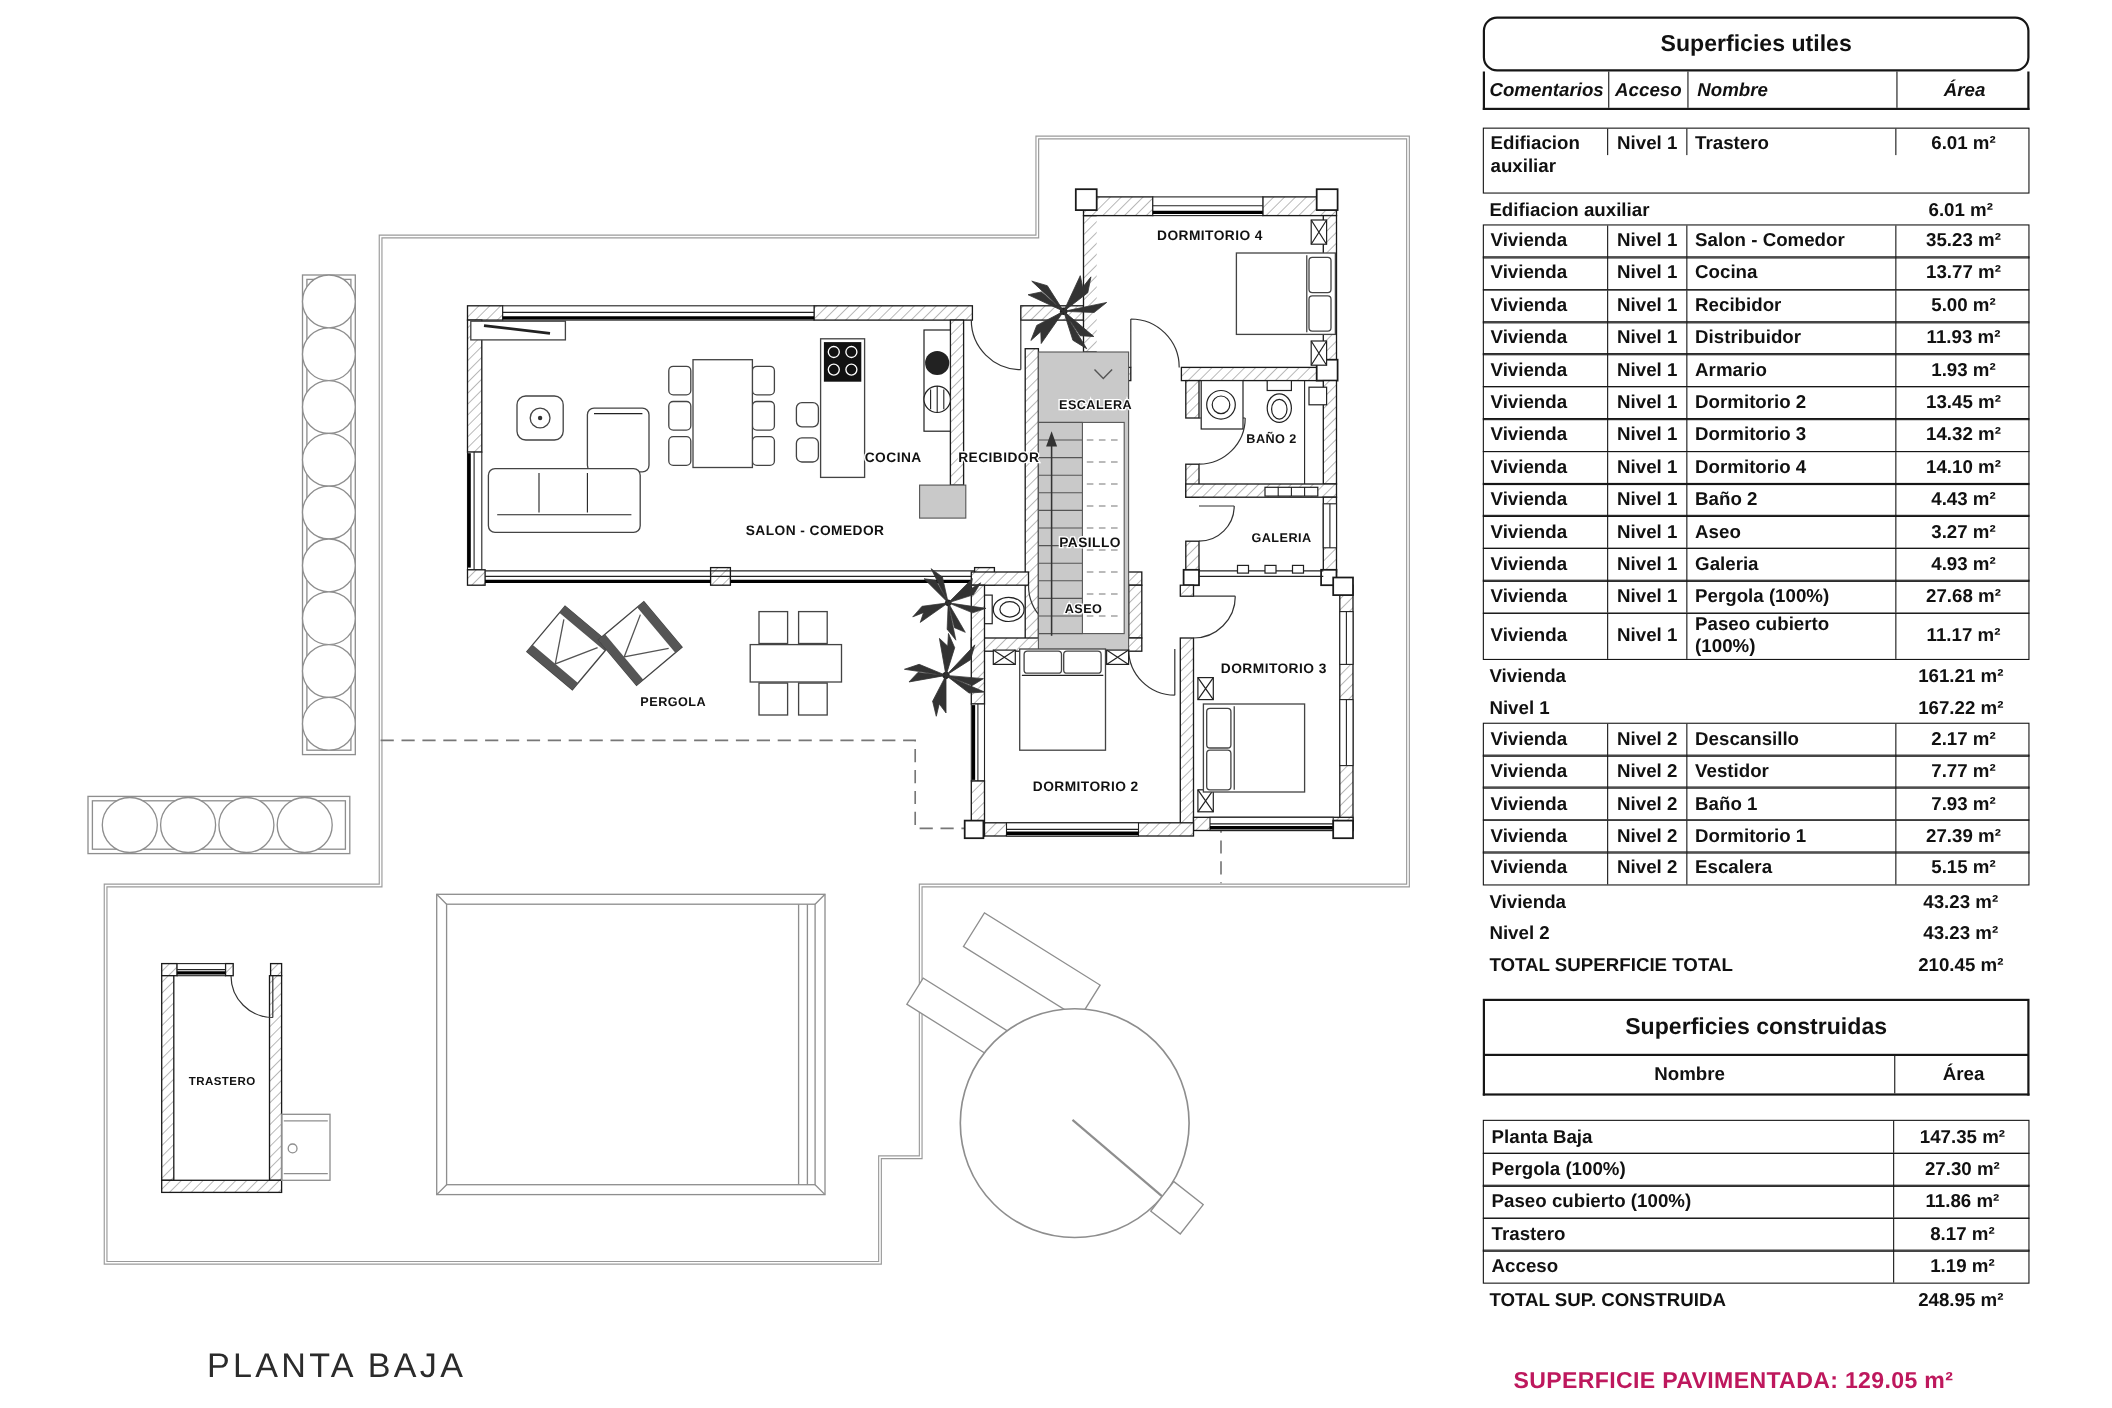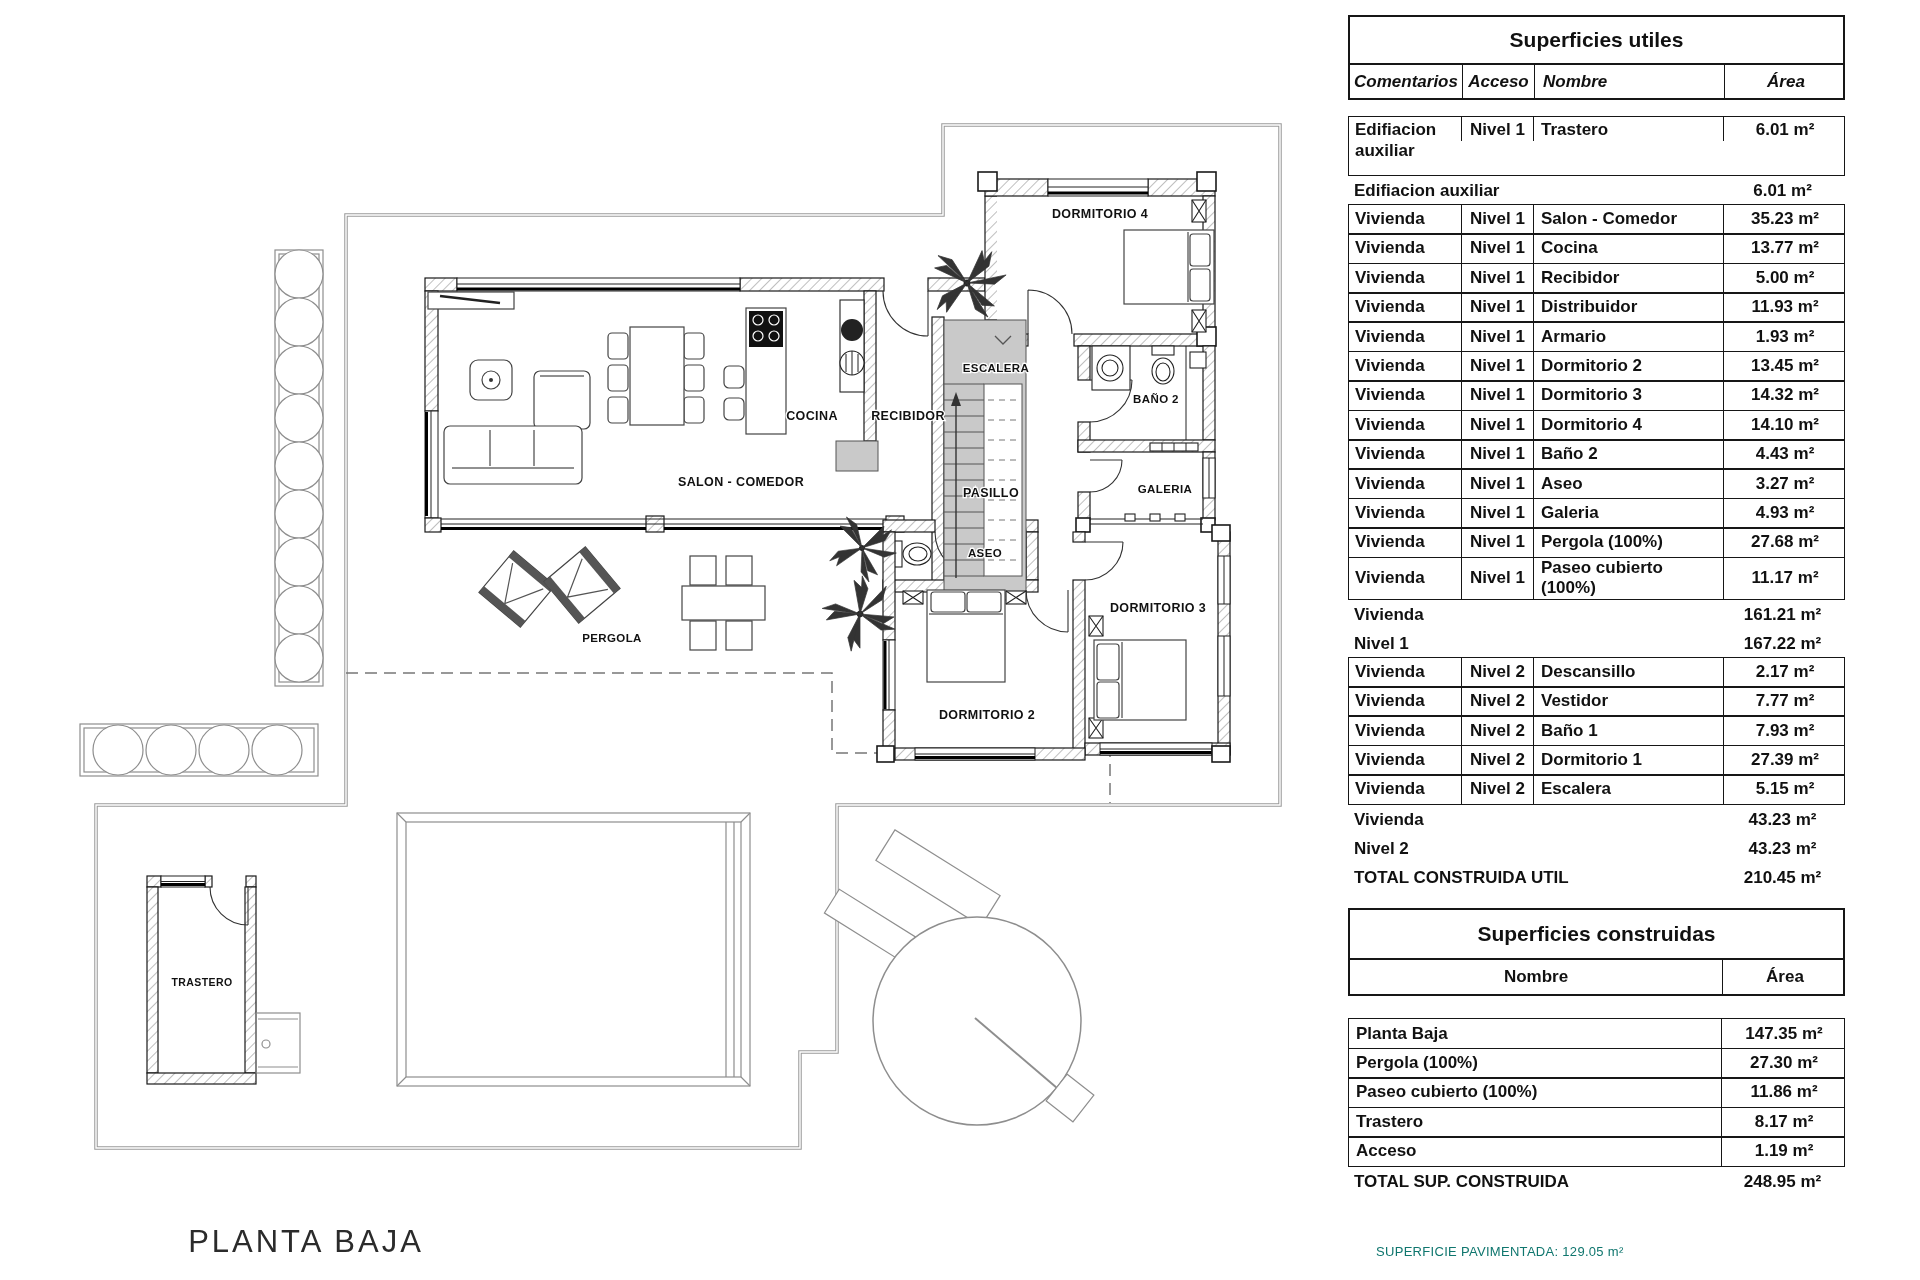--- a/index.html
+++ b/index.html
@@ -30,7 +30,7 @@
   
   .tbl{position:absolute;width:497px;color:#111;font-weight:bold;}
   .tbl .title{border:2px solid #161616;text-align:center;font-size:21px;}
-  #t1 .title{height:46px;line-height:46px;}
+  #t1 .title{height:46px;line-height:46px;border-radius:13px;}
   #t2 .title{height:48px;line-height:48px;}
   .hdr{display:grid;border:2px solid #161616;border-top:none;font-size:17px;align-items:center;}
   #t1 .hdr{grid-template-columns:112px 72px 190px 123px;height:33px;font-style:italic;}

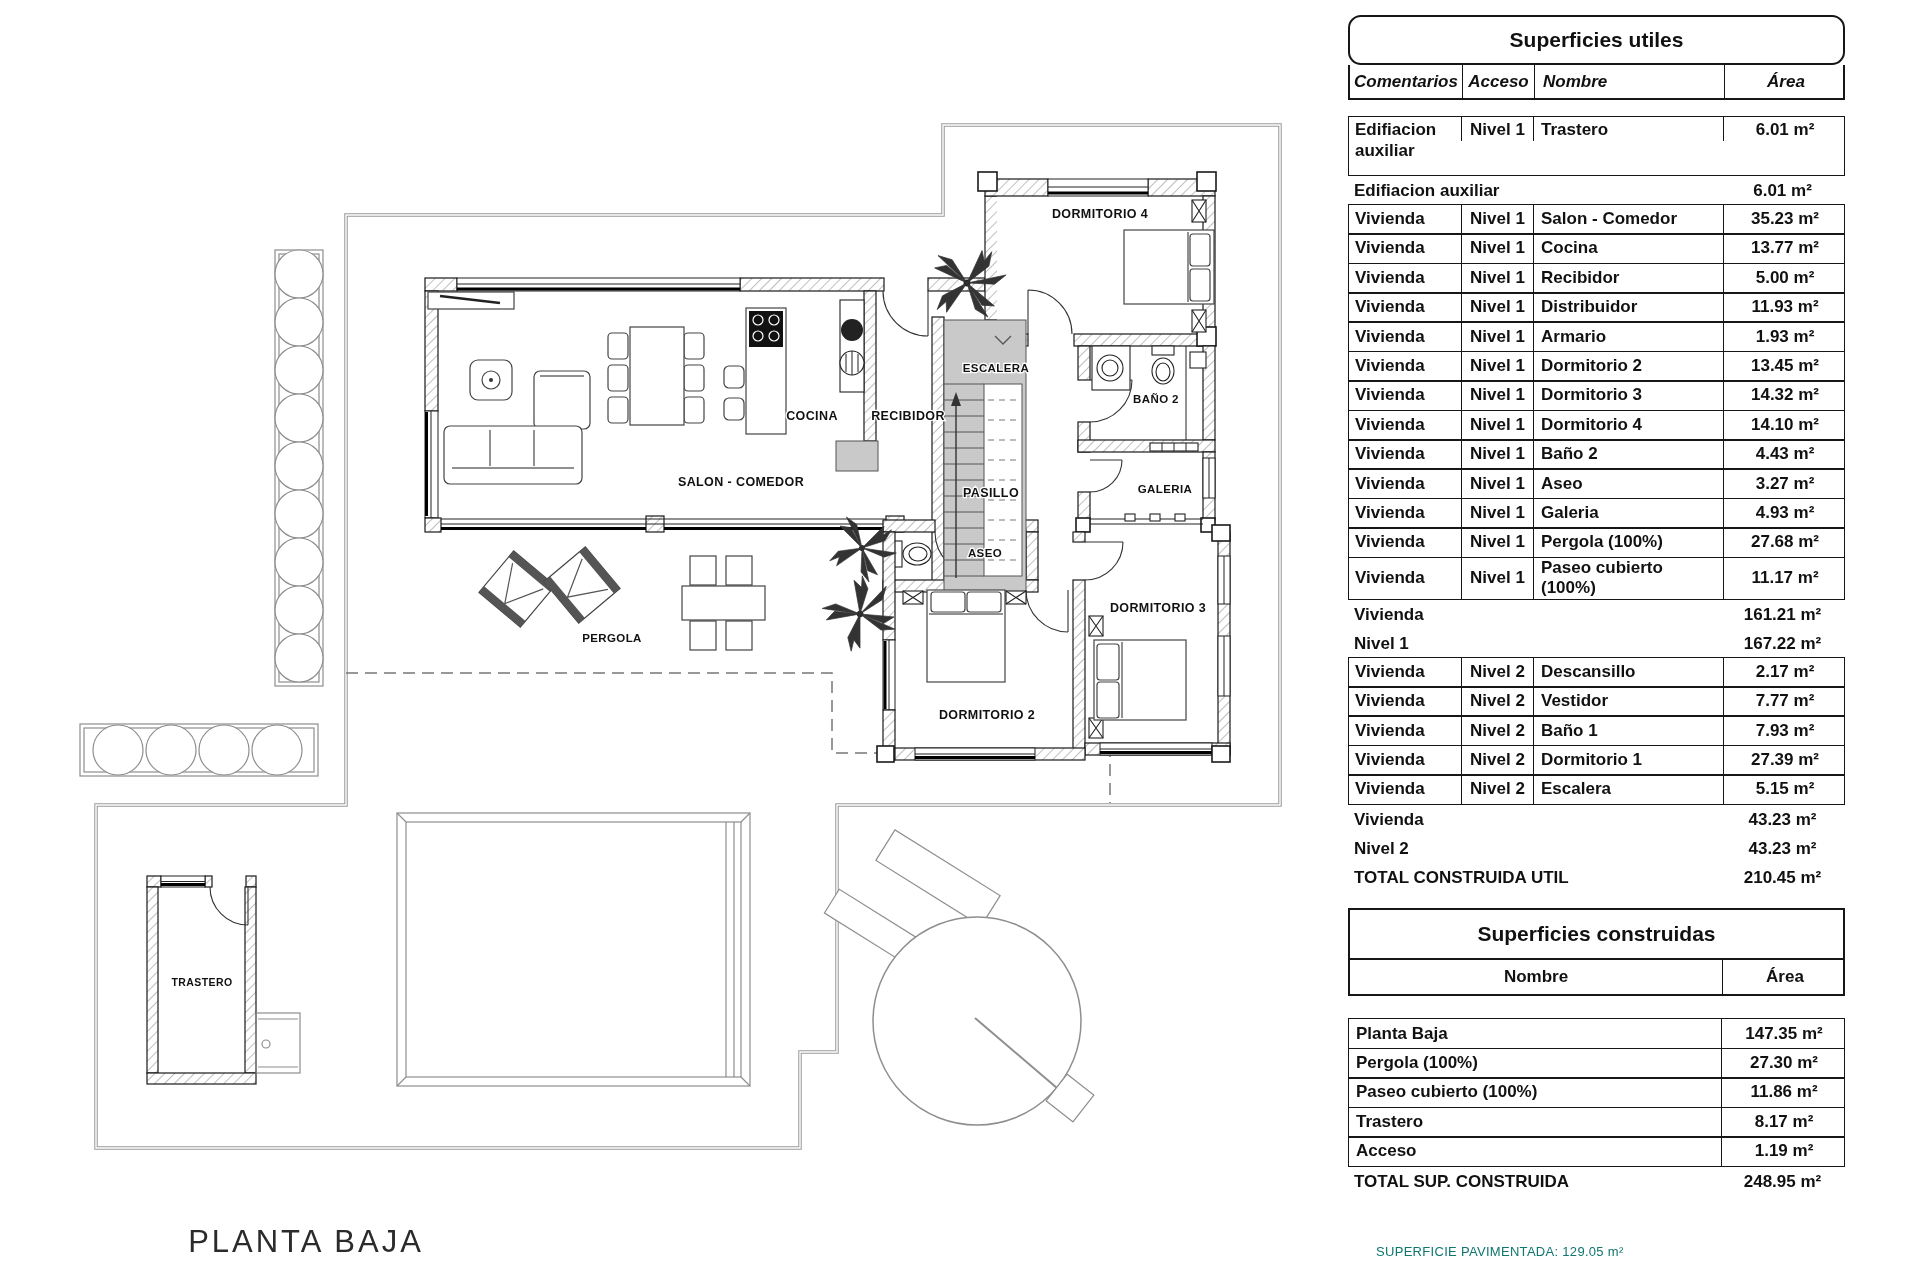--- a/index.html
+++ b/index.html
@@ -544,7 +544,7 @@
         </div>
 
         <div class="row-total">
-          <div class="cs">TOTAL CONSTRUIDA UTIL</div>
+          <div class="cs">TOTAL SUPERFICIE TOTAL</div>
           <div class="ca">210.45 m²</div>
         </div>
       </div>

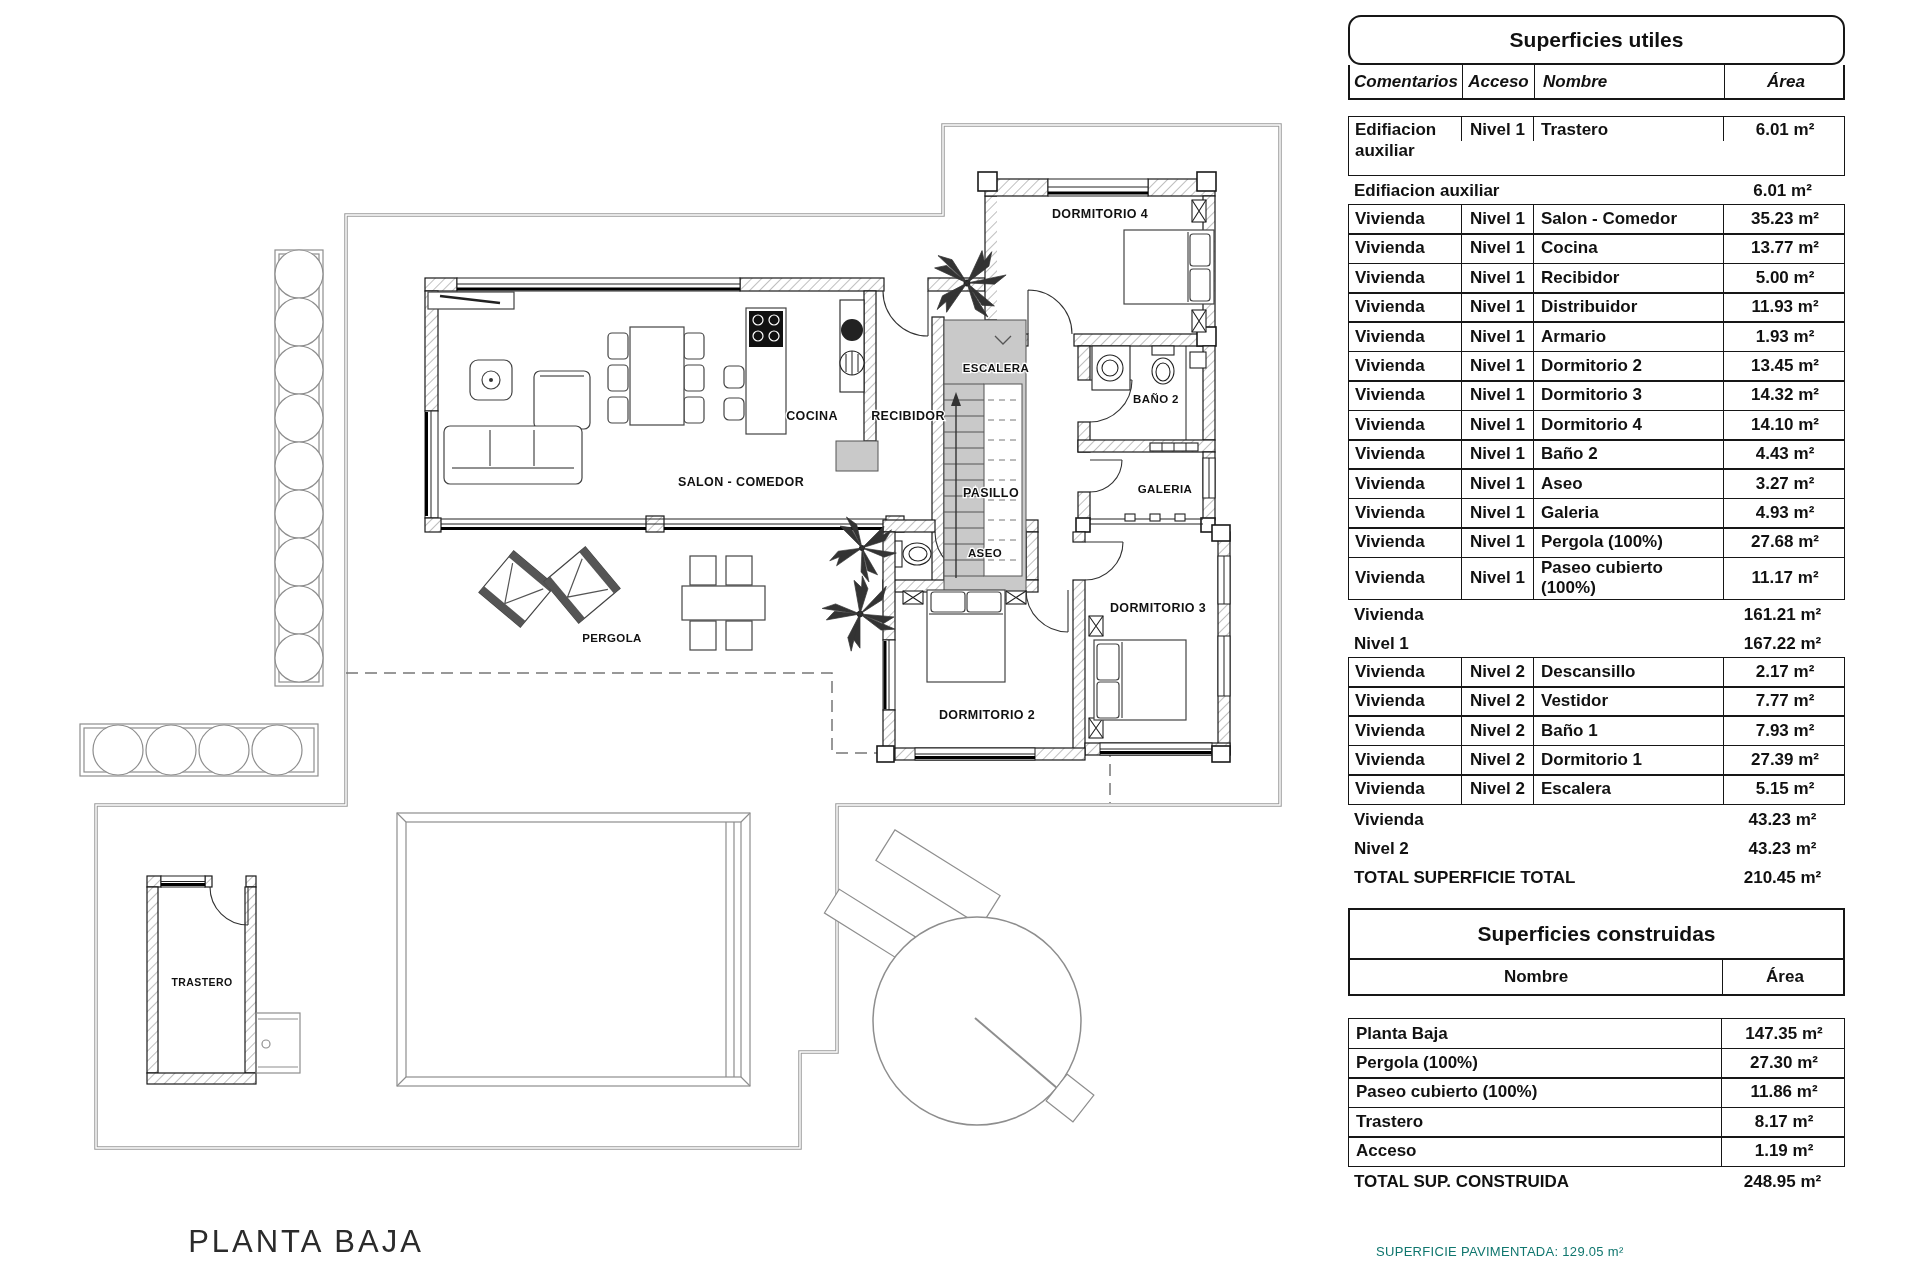--- a/index.html
+++ b/index.html
@@ -56,8 +56,8 @@
   .row-sub>div,.row-total>div{border:none!important;}
   .row-sub .ca,.row-total .ca{display:flex;justify-content:center;}
   .row-sub .cs,.row-total .cs{padding-left:6px;}
-  #footnote{position:absolute;left:1376px;top:1244px;font-size:13px;font-weight:normal;
-            color:#0f766e;letter-spacing:.3px;}
+  #footnote{position:absolute;left:1376px;top:1244px;font-size:21px;font-weight:bold;
+            color:#be185d;letter-spacing:.3px;}
 </style>
 </head>
 <body>

